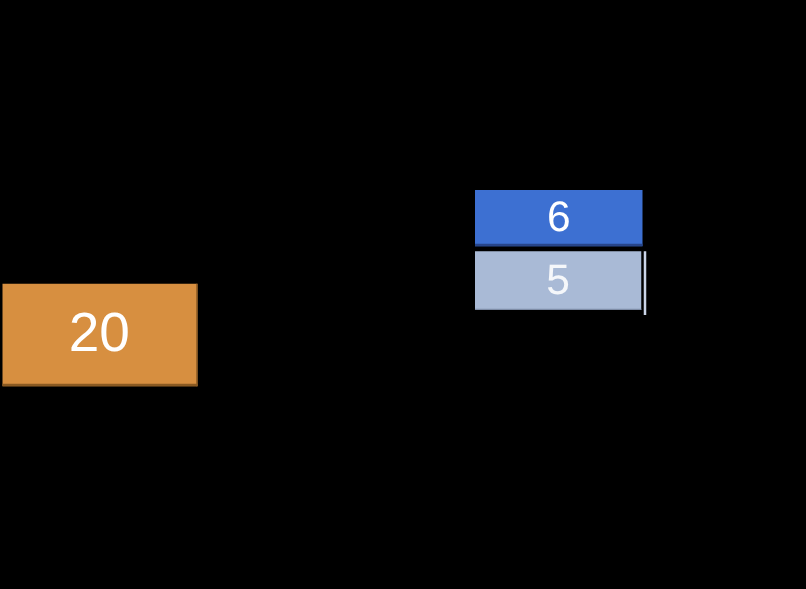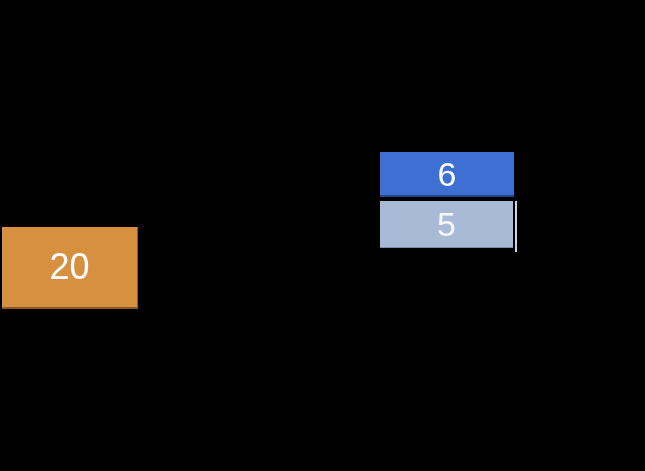--- a/index.html
+++ b/index.html
@@ -27,9 +27,9 @@
   .block-orange {
     left: 2px;
     top: 227px;
-    width: 136px;
+    width: 156px;
     height: 82px;
-    font-size: 36px;
+    font-size: 44px;
     border-bottom: 2px solid;
     border-right: 1px solid;
   }

